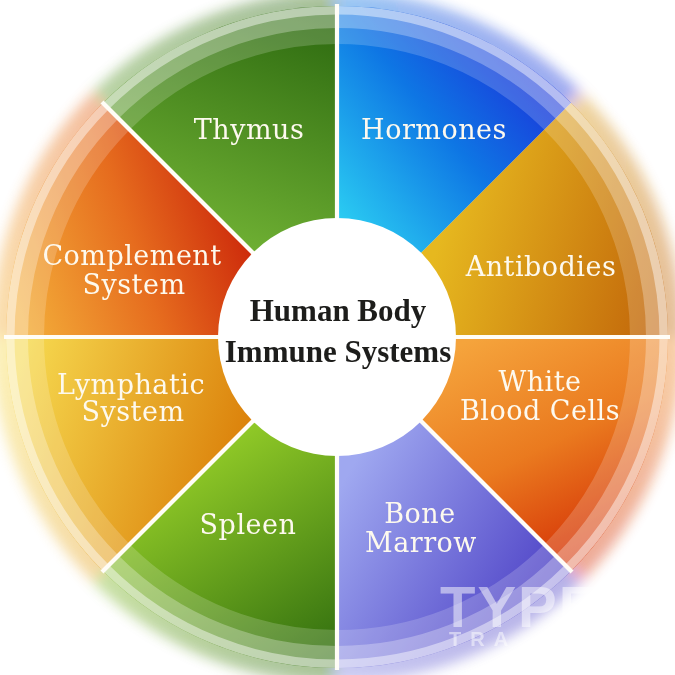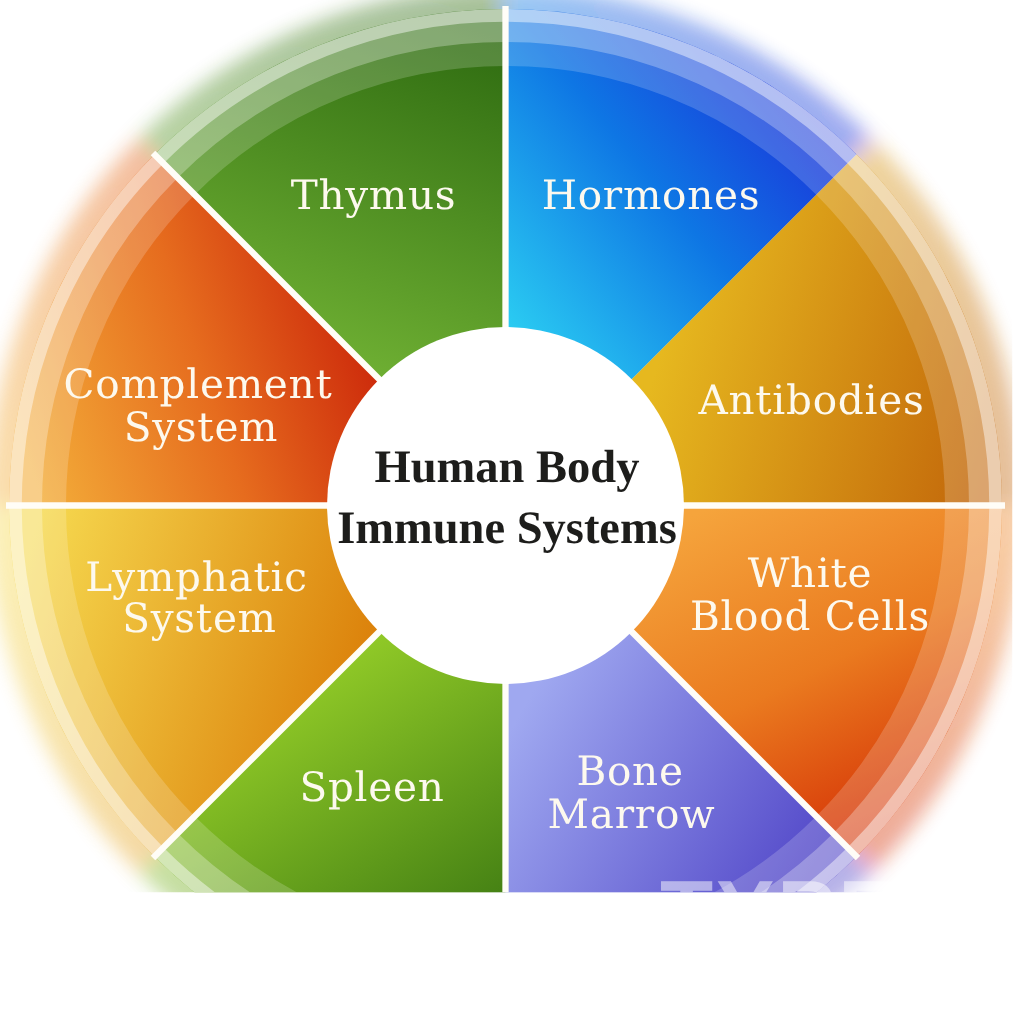--- a/index.html
+++ b/index.html
@@ -6,7 +6,7 @@
   .stage {
     position: relative;
     width: 675px;
-    height: 595px;
+    height: 675px;
     background: #ffffff;
     overflow: hidden;
     font-family: "DejaVu Serif", serif;

